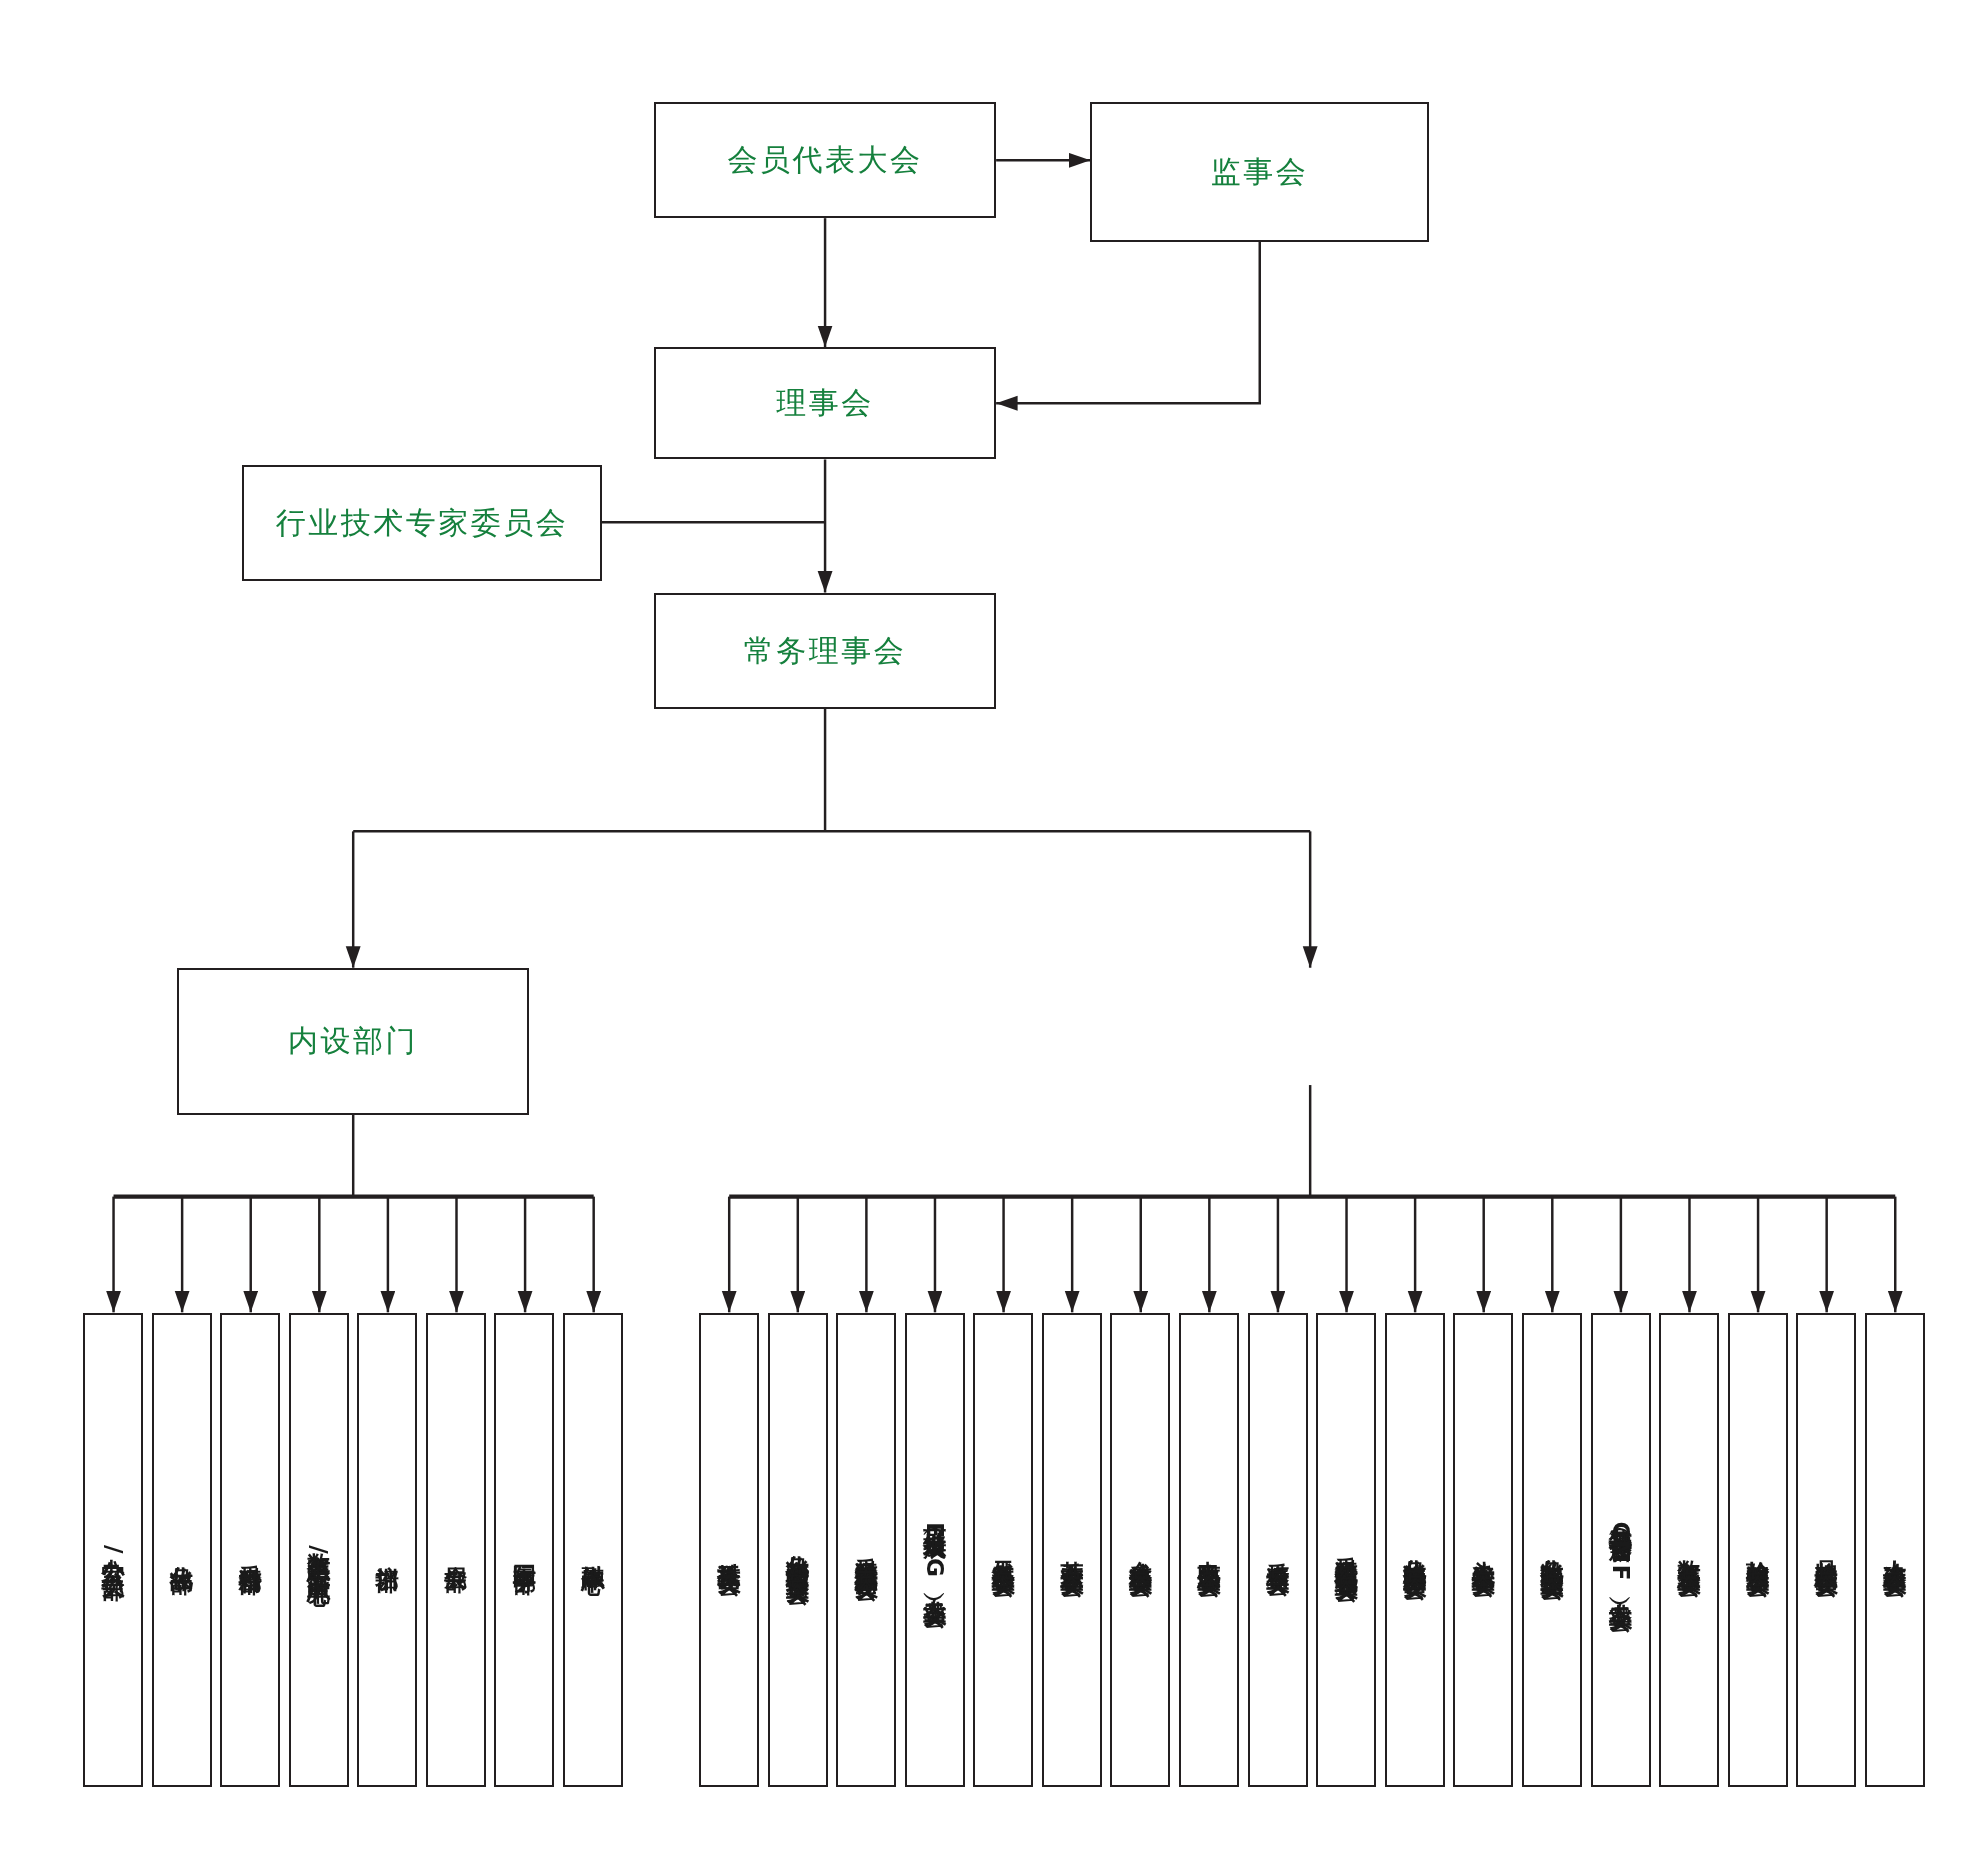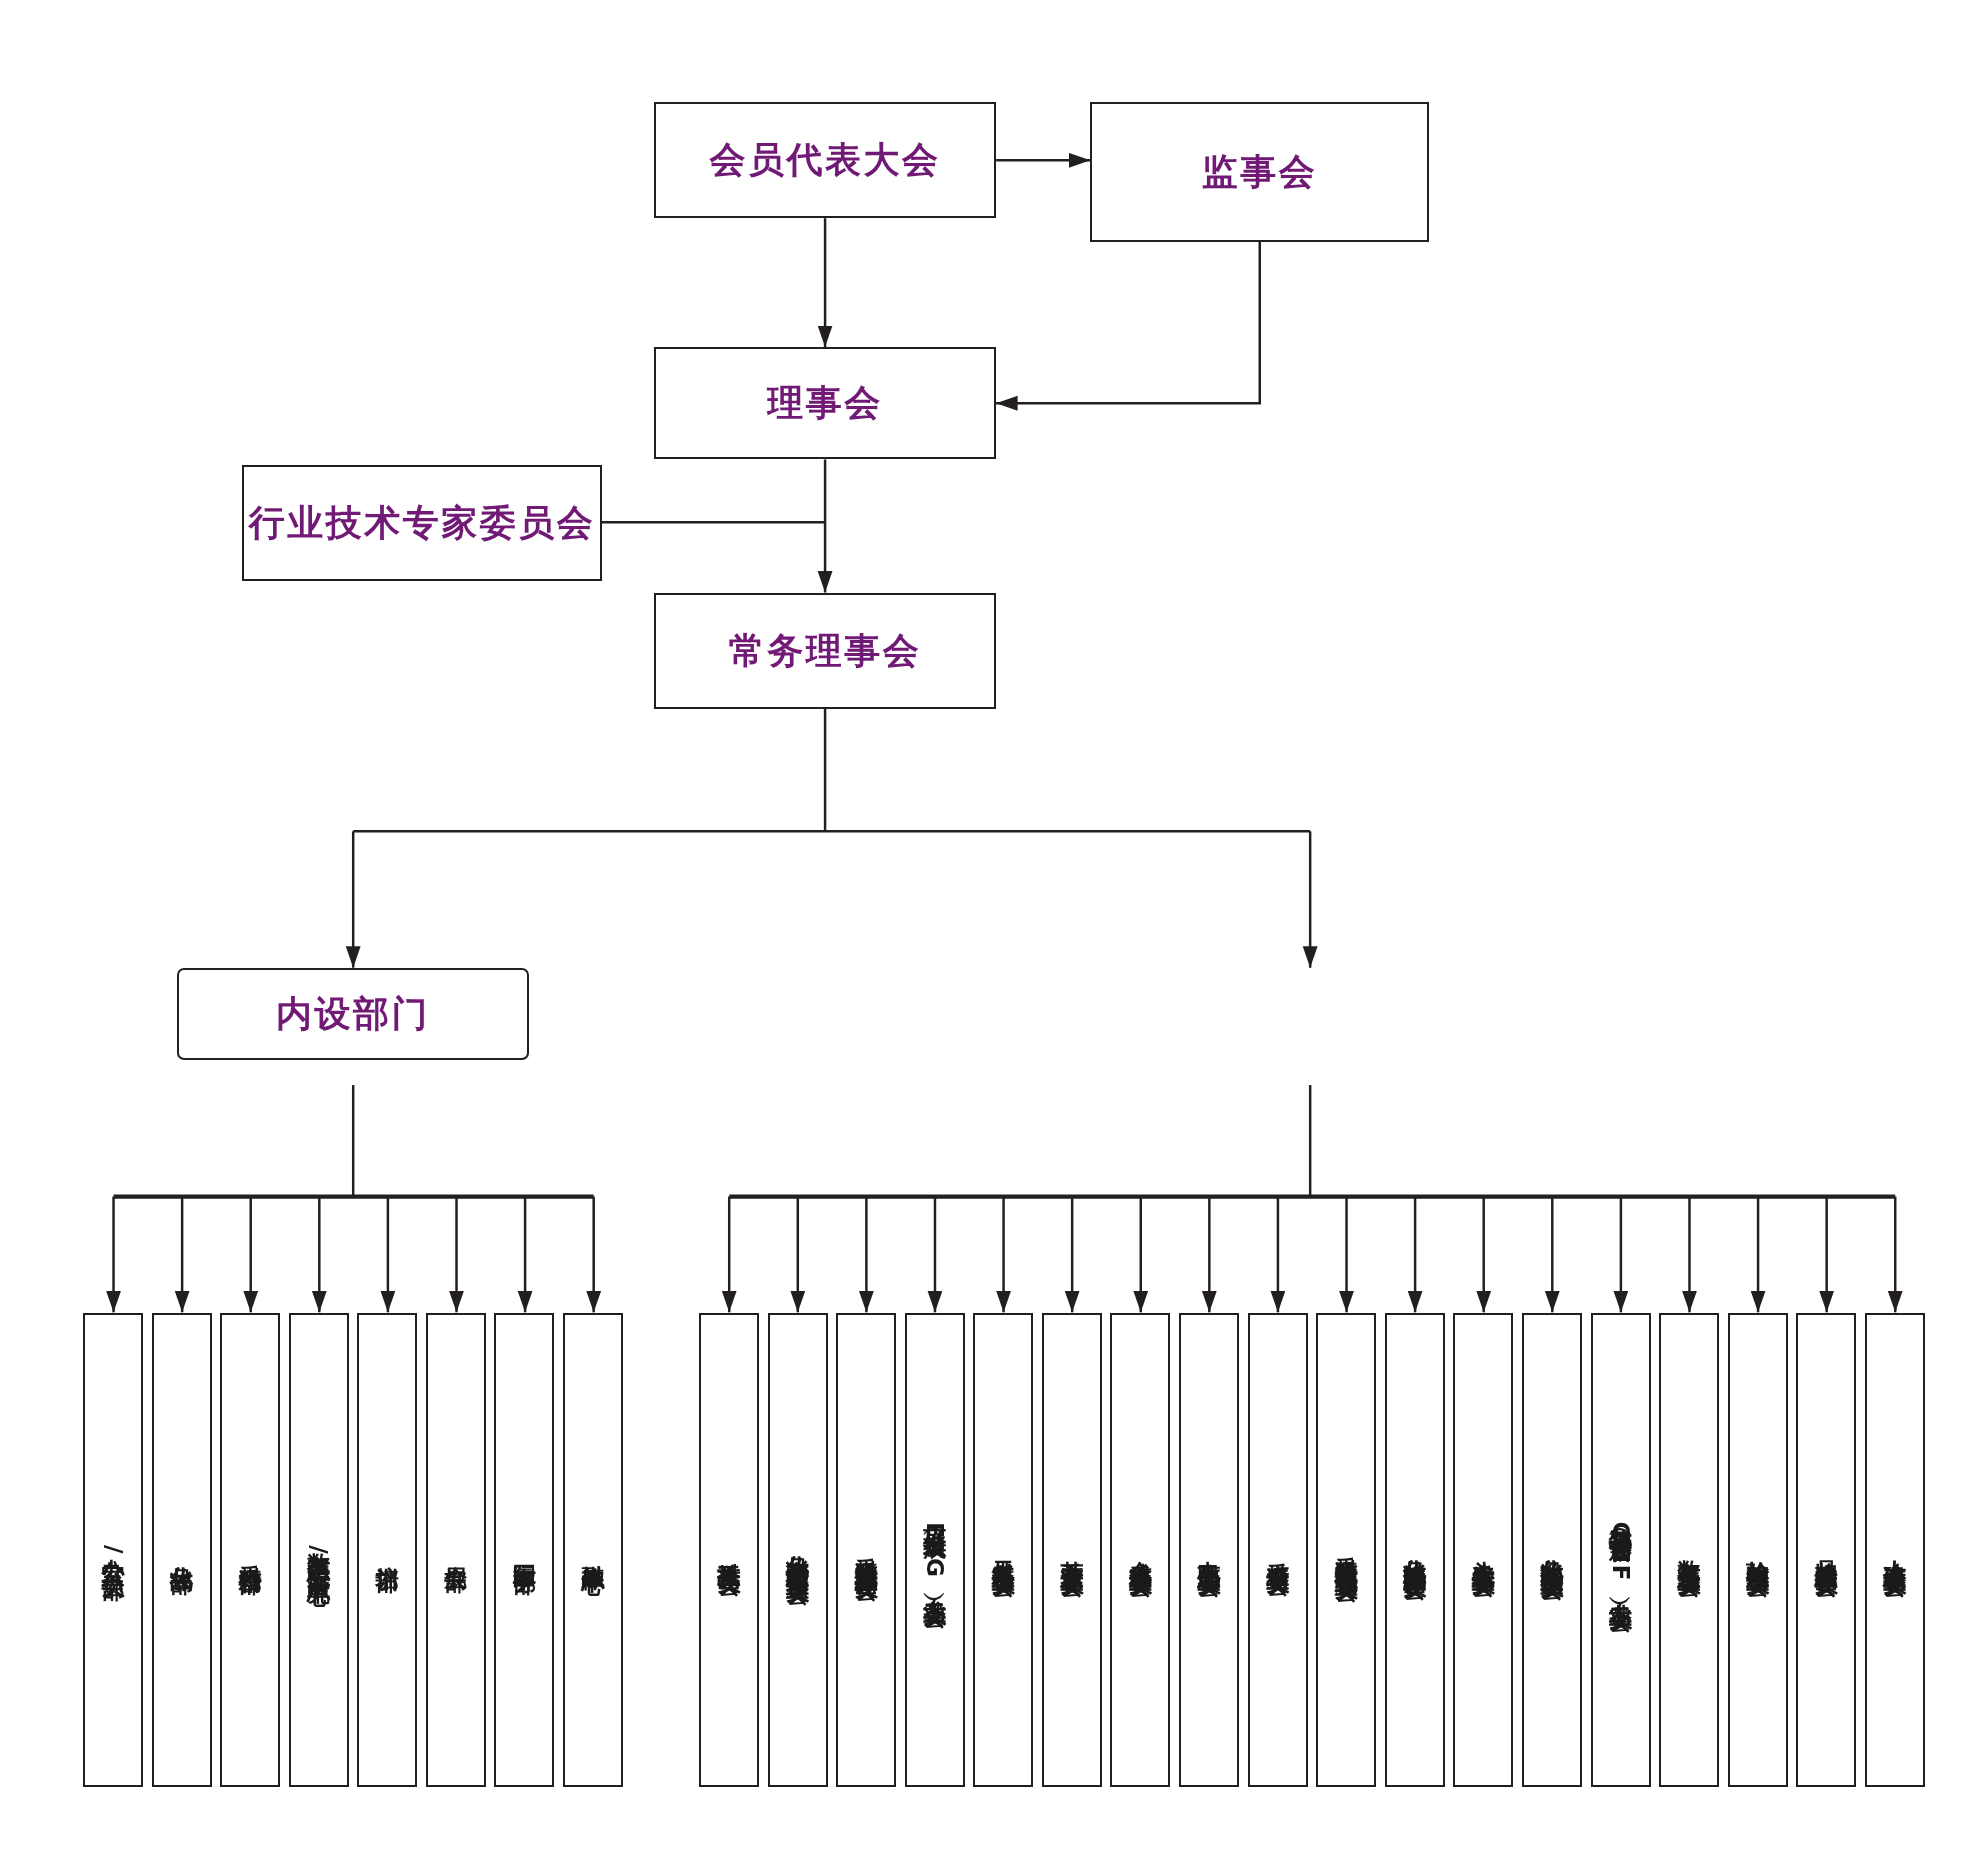--- a/index.html
+++ b/index.html
@@ -33,10 +33,10 @@
     justify-content: center;
   }
   .node-label {
-    font-size: 36px;
-    font-weight: 700;
+    font-size: 30px;
+    font-weight: 400;
     letter-spacing: 2.5px;
-    color: #701a75;
+    color: #15803d;
     white-space: nowrap;
   }
   .vgroup {

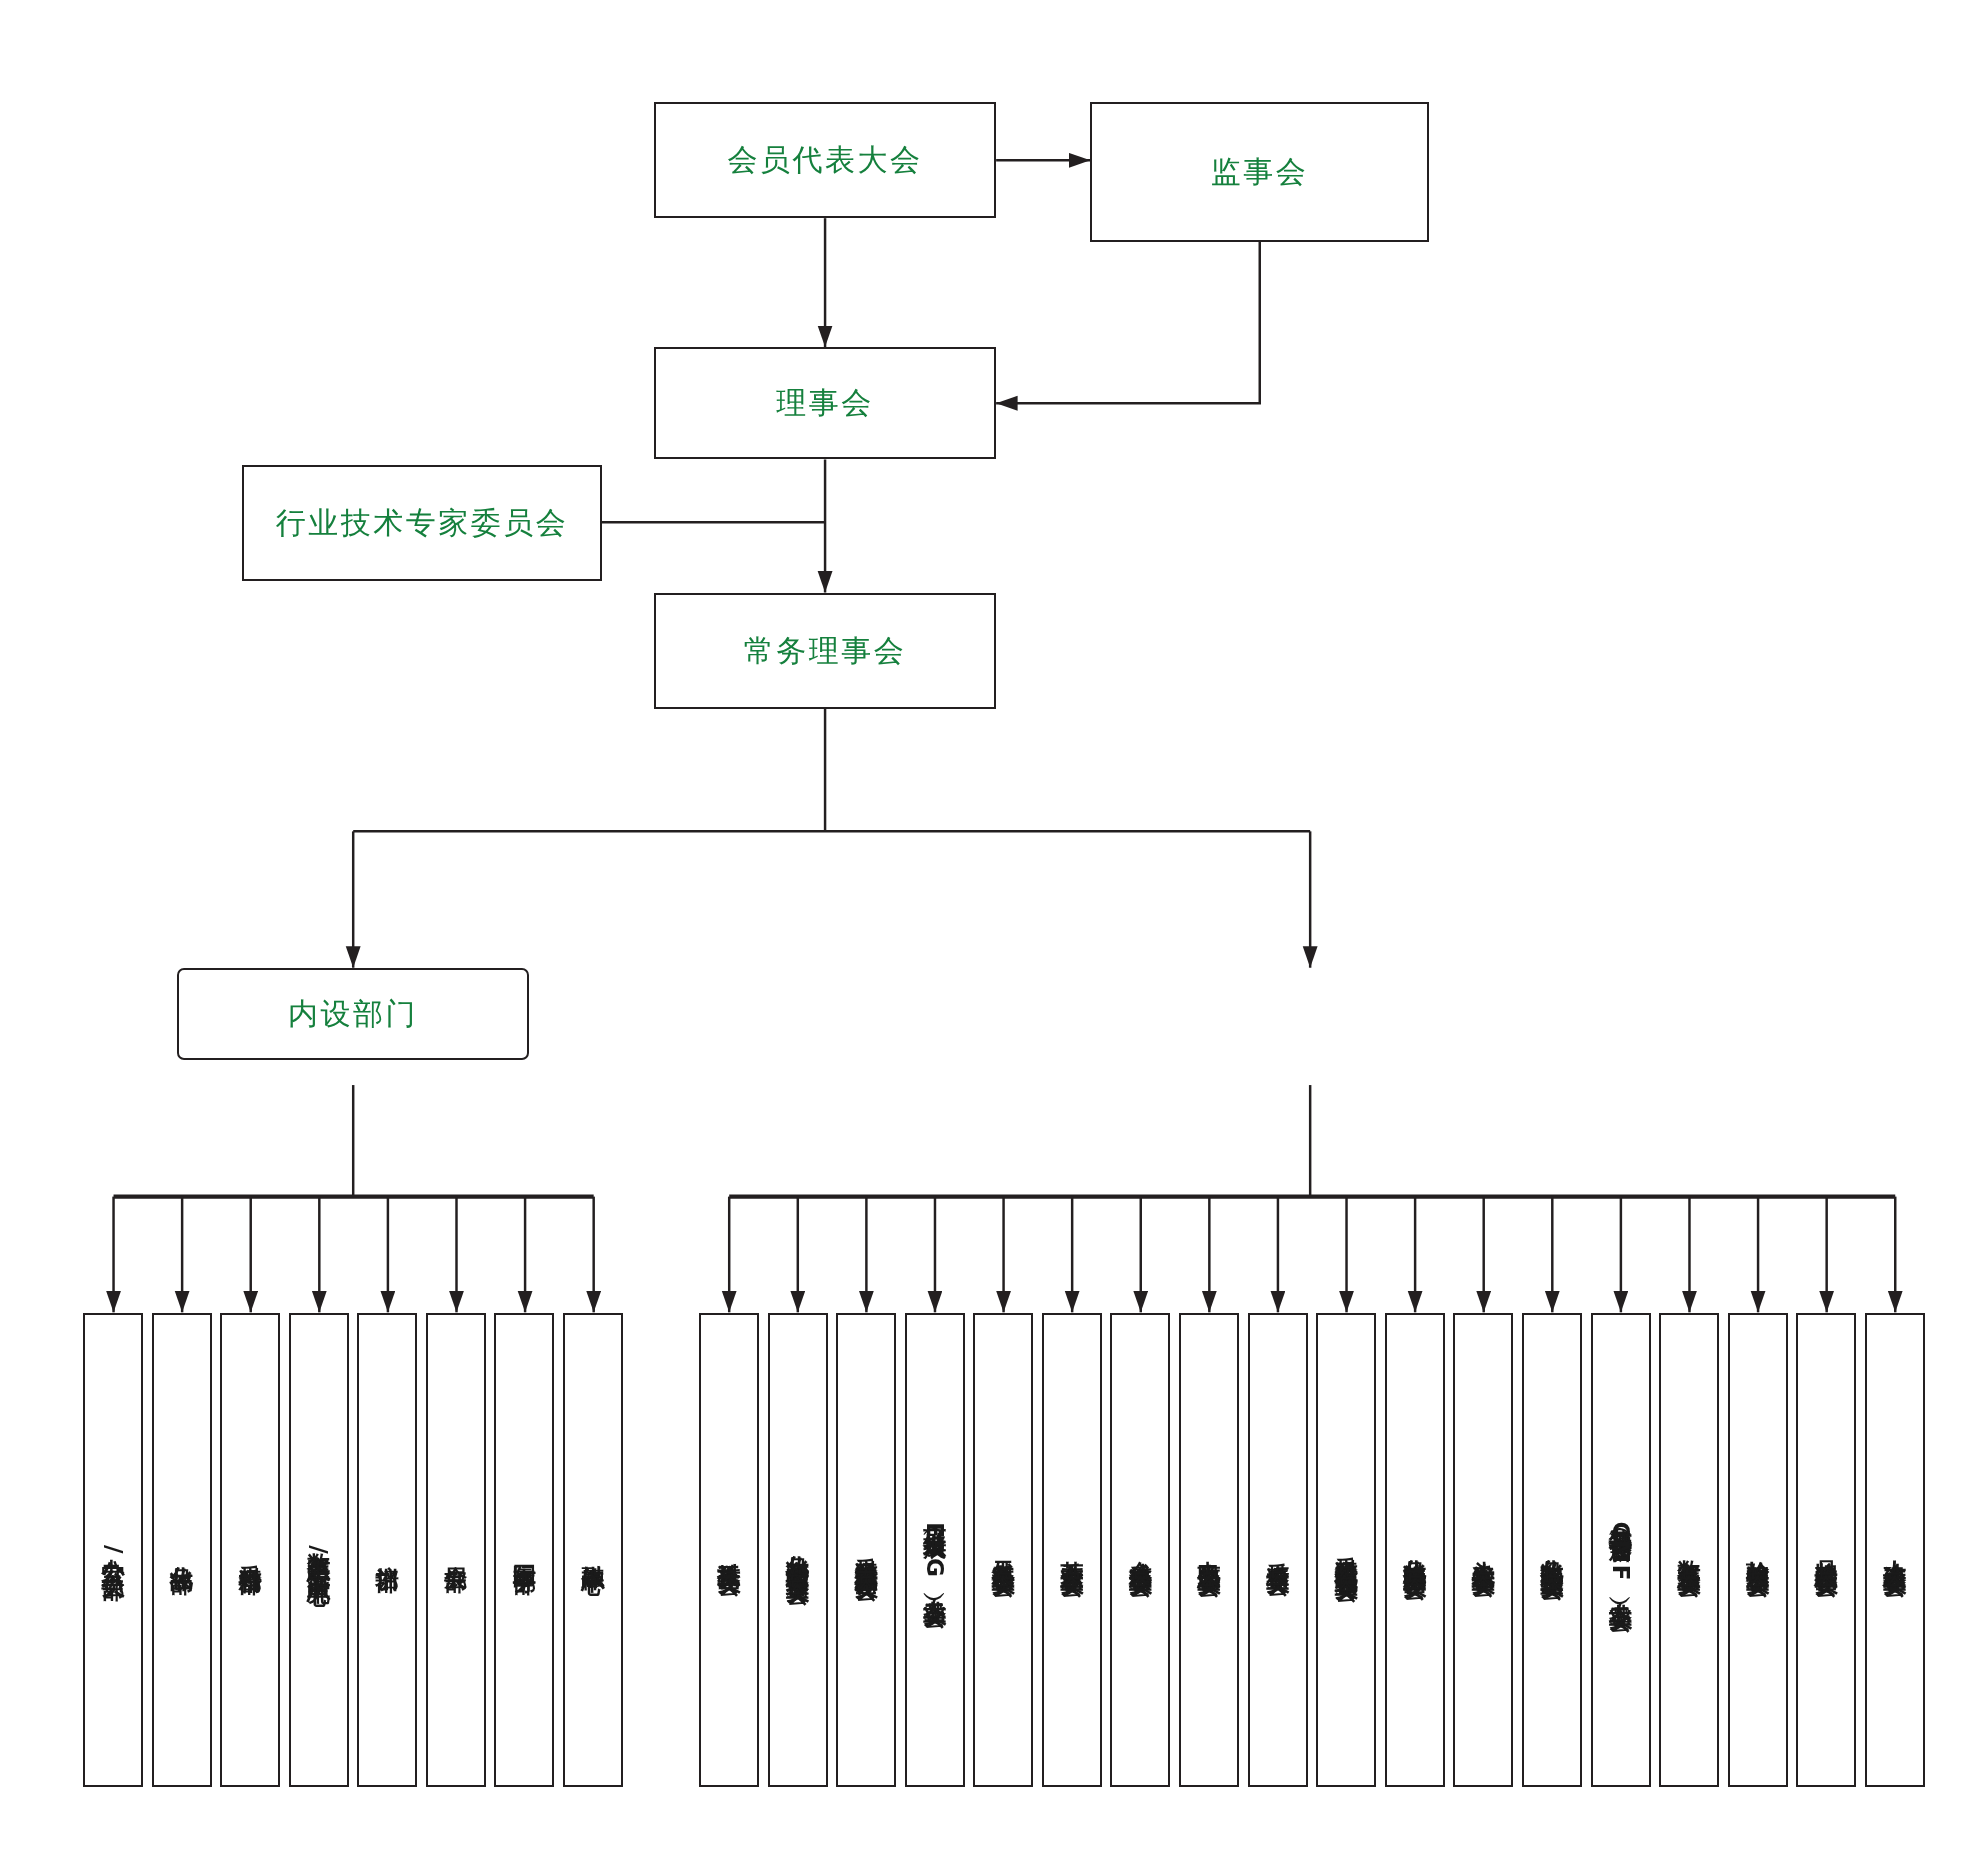--- a/index.html
+++ b/index.html
@@ -147,7 +147,7 @@
     <span class="node-label">常务理事会</span>
   </div>
 
-  <div class="node" style="left:177px; top:968px; width:352px; height:92px;border-radius:7px;">
+  <div class="node" style="left:177px; top:968px; width:352px; height:147px;">
     <span class="node-label">内设部门</span>
   </div>
 

